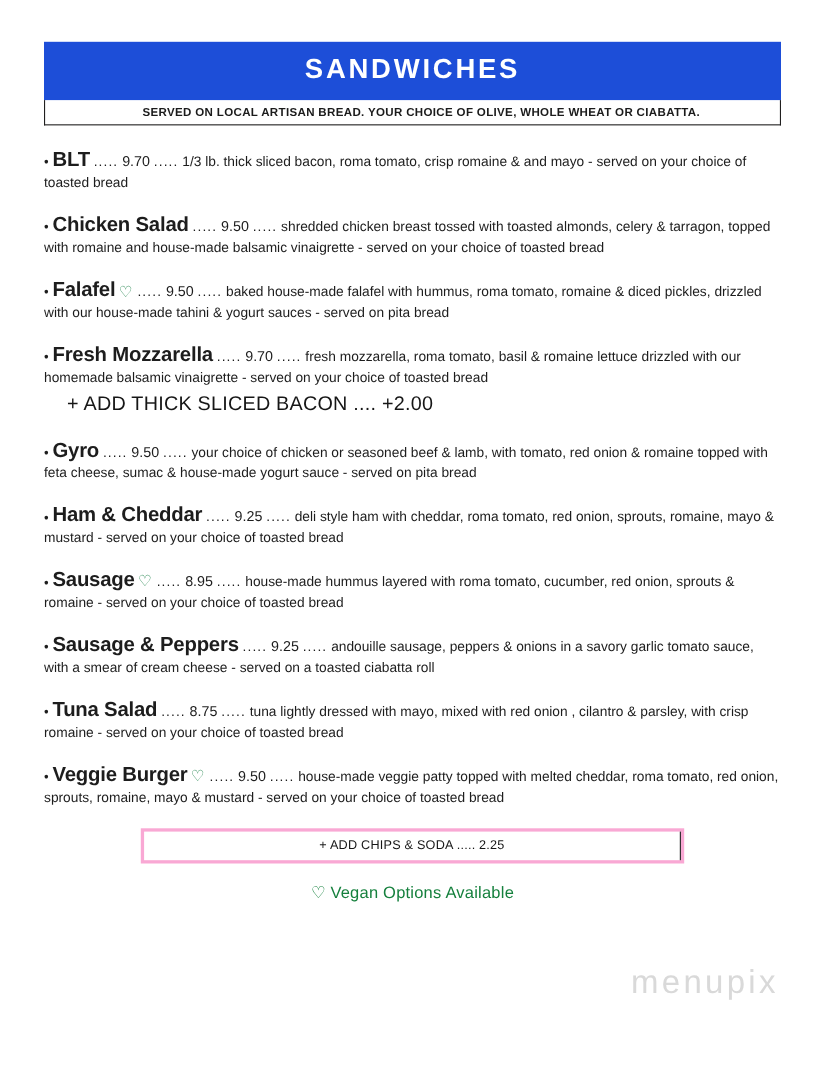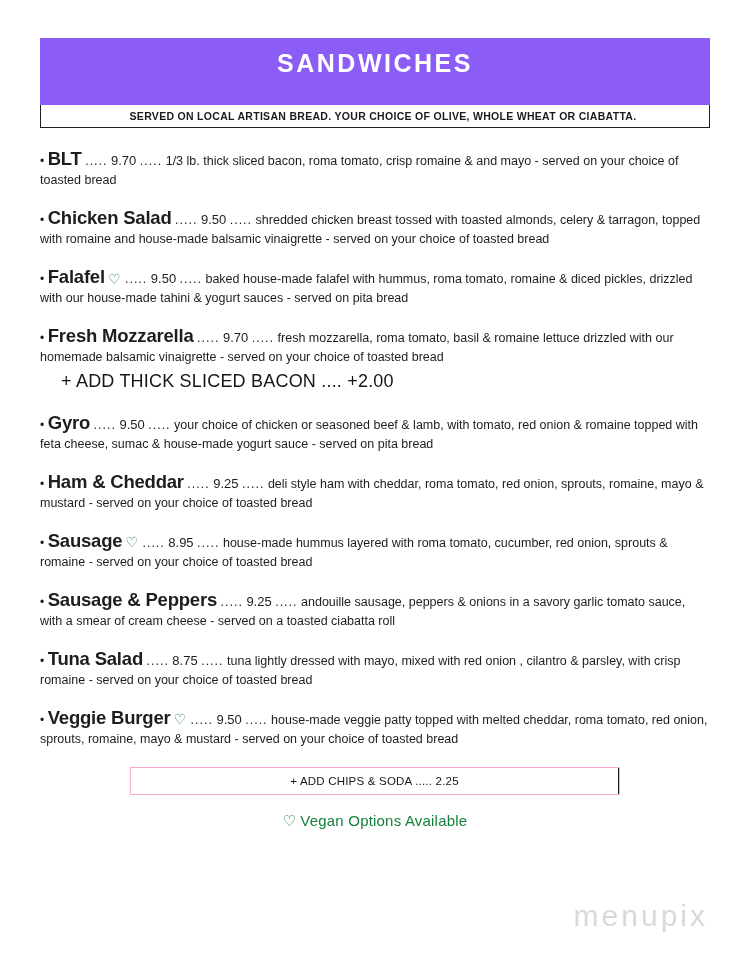--- a/index.html
+++ b/index.html
@@ -24,10 +24,10 @@
   }
   
   .title-bar {
-    background: #8b5cf6;
+    background: #1d4ed8;
     color: #ffffff;
     text-align: center;
-    padding: 11px 0 27px 0;
+    padding: 11px 0 13px 0;
     letter-spacing: 2.5px;
     font-size: 25px;
     font-weight: bold;

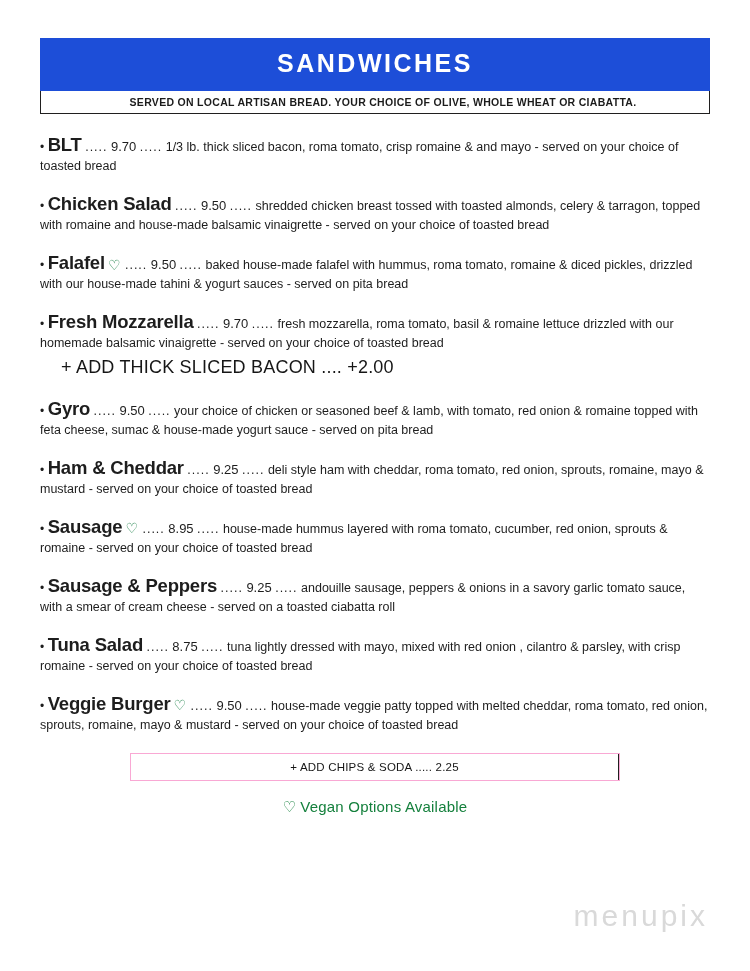--- a/index.html
+++ b/index.html
@@ -92,7 +92,7 @@
   .addons-box {
     margin: 18px auto 0 auto;
     width: 488px;
-    border: 1px solid #f9a8d4;
+    border: 3px solid #f9a8d4;
     display: flex;
     font-size: 11.5px;
     letter-spacing: 0.2px;

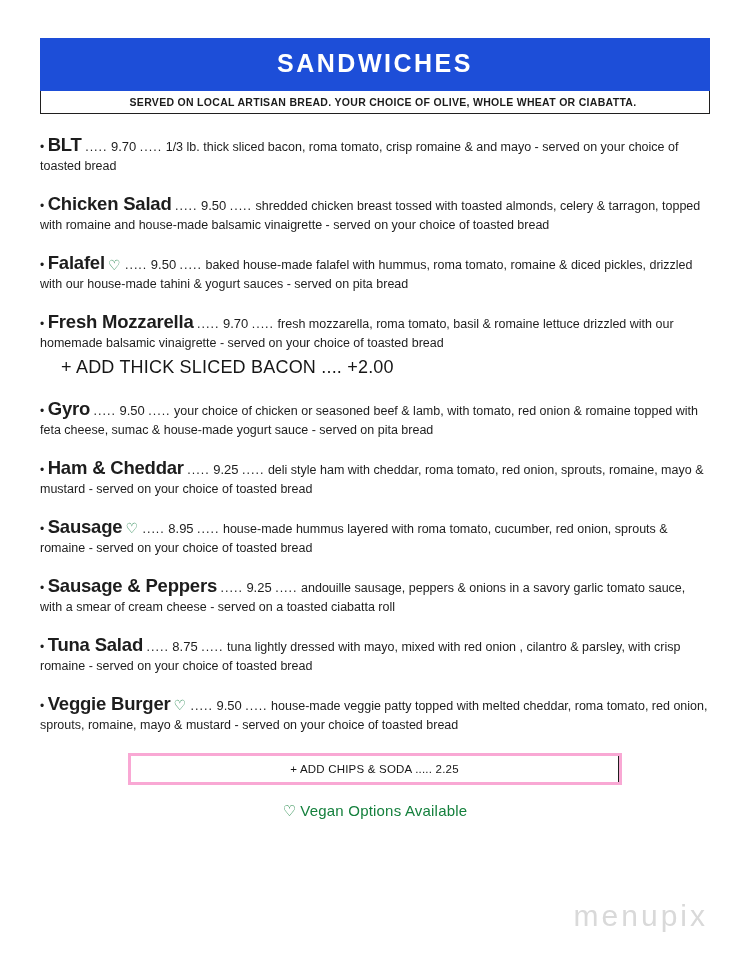--- a/index.html
+++ b/index.html
@@ -121,7 +121,7 @@
   .watermark {
     position: absolute;
     right: 42px;
-    bottom: 38px;
+    bottom: 60px;
     color: #d9d9d9;
     font-size: 30px;
     letter-spacing: 3px;

